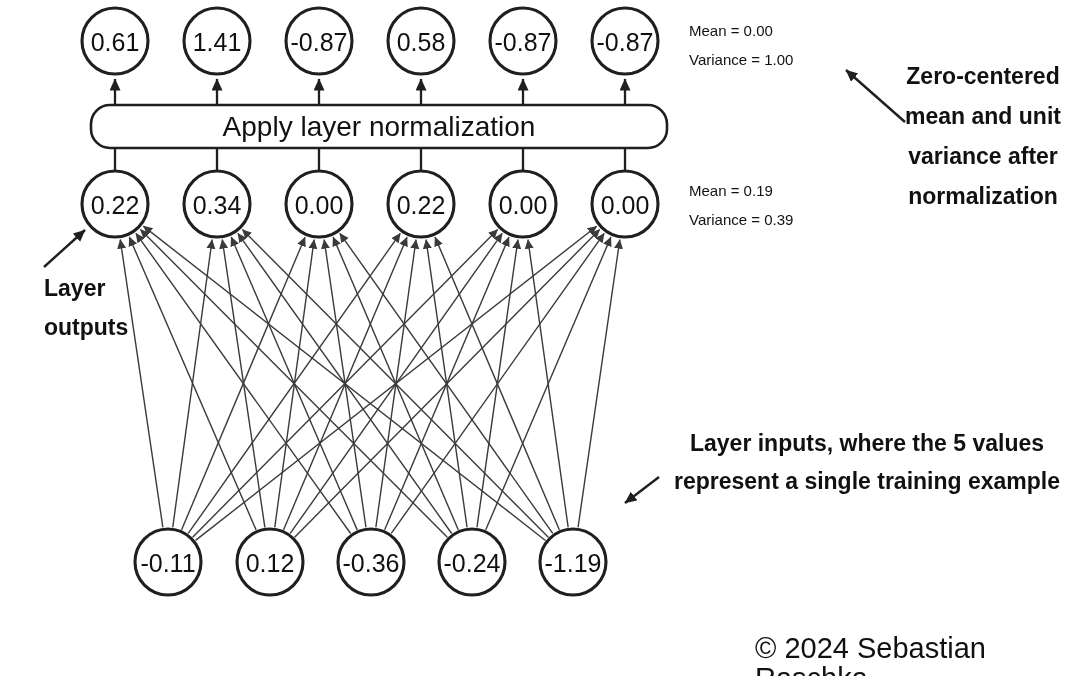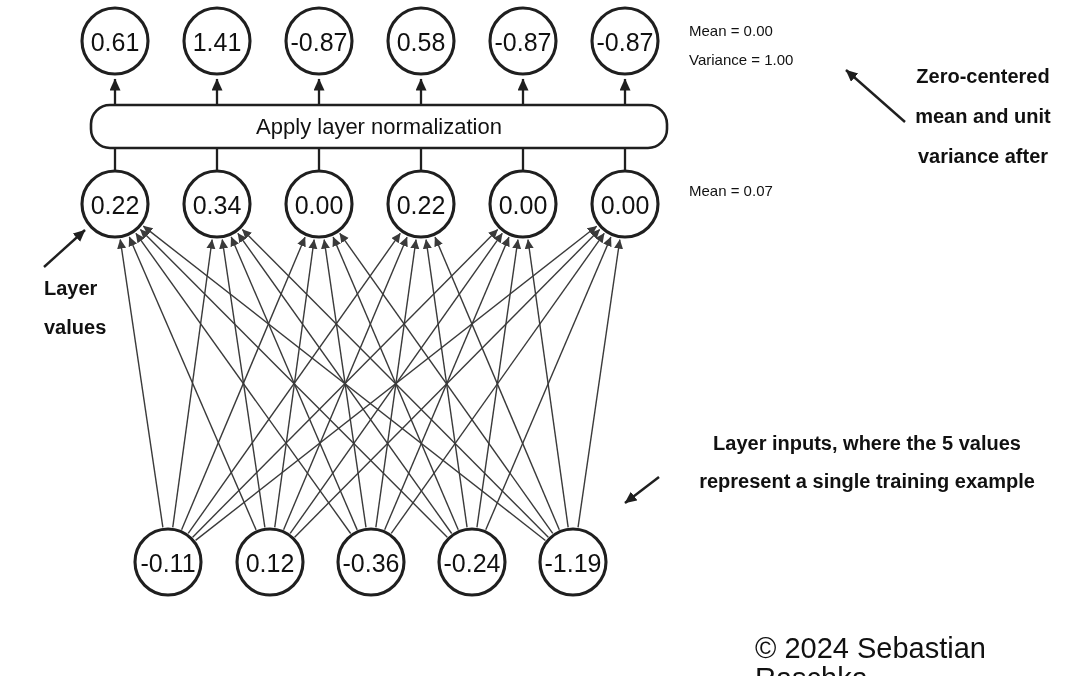--- a/index.html
+++ b/index.html
@@ -21,7 +21,7 @@
   .stats { font-size:15px; line-height:29px; }
   #stats-top { left:689px; top:16px; }
   #stats-mid { left:689px; top:176px; }
-  .callout { font-weight:bold; text-align:center; font-size:20px; }
+  .callout { font-weight:bold; text-align:center; font-size:23px; }
   #zero-centered { left:893px; top:56px; width:180px; line-height:40px; }
   #layer-outputs { left:0px; top:269px; width:90px; line-height:39px;padding-left:44px; }
   #layer-inputs { left:667px; top:424px; width:400px; line-height:38px; }

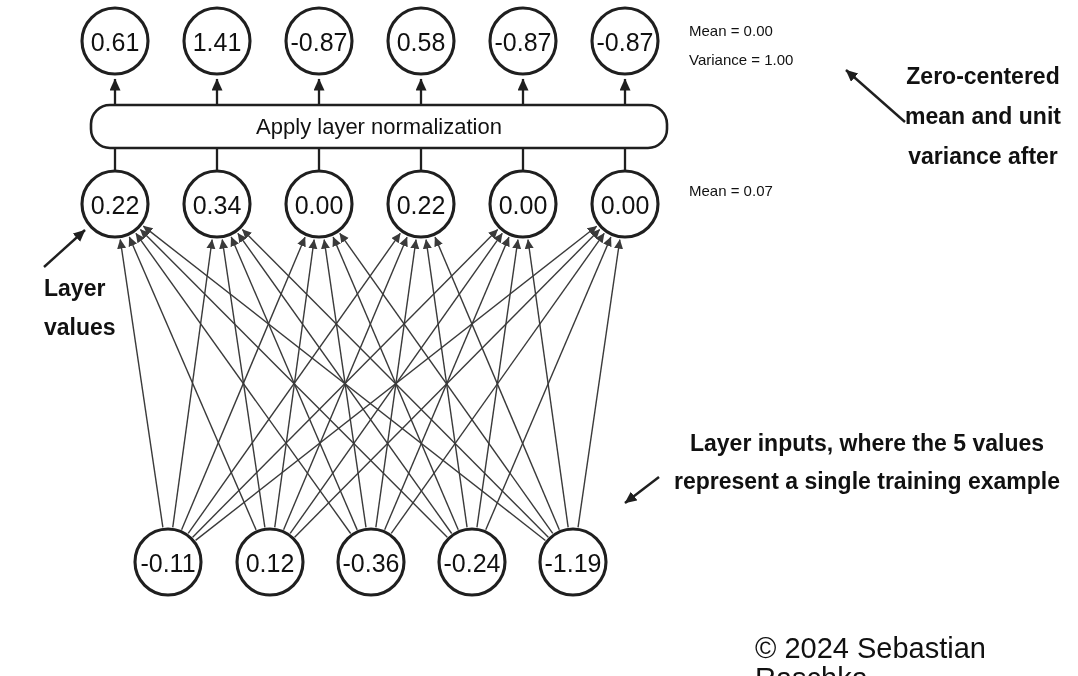--- a/index.html
+++ b/index.html
@@ -17,7 +17,7 @@
   .ah-e { fill:var(--edge); }
   .overlay { position:absolute; color:#111; }
   .box-label { left:91px; top:105px; width:576px; height:43px; line-height:43px;
-               text-align:center; font-size:22px; }
+               text-align:center; font-size:28px; }
   .stats { font-size:15px; line-height:29px; }
   #stats-top { left:689px; top:16px; }
   #stats-mid { left:689px; top:176px; }

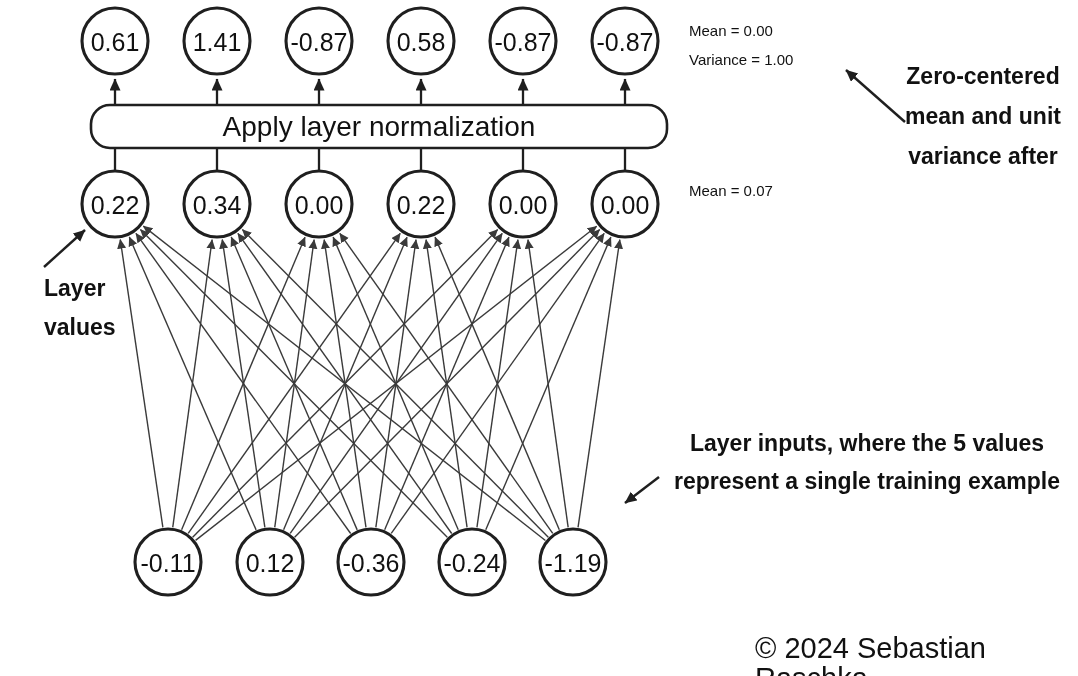--- a/index.html
+++ b/index.html
@@ -139,7 +139,7 @@
   </div>
 
   <div class="overlay stats" id="stats-mid">
-    <div>Mean = 0.07</div>
+    <div>Mean = 0.19</div>
   </div>
 
   <div class="overlay callout" id="zero-centered">

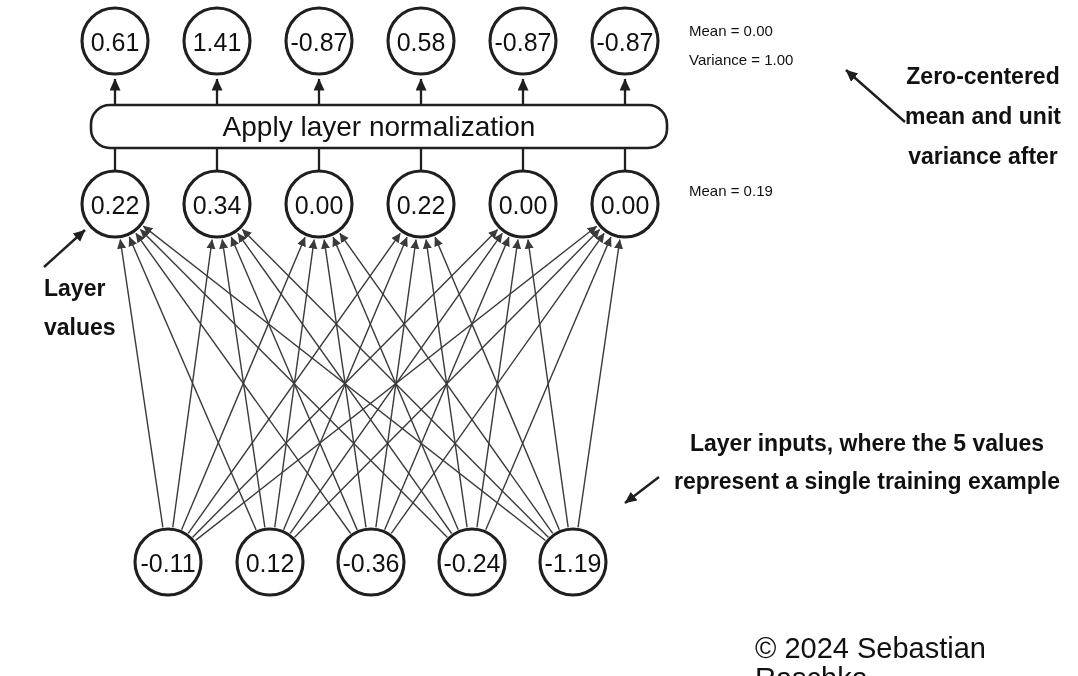--- a/index.html
+++ b/index.html
@@ -146,6 +146,7 @@
     <div>Zero-centered</div>
     <div>mean and unit</div>
     <div>variance after</div>
+    <div>normalization</div>
   </div>
 
   <div class="overlay callout" id="layer-outputs">

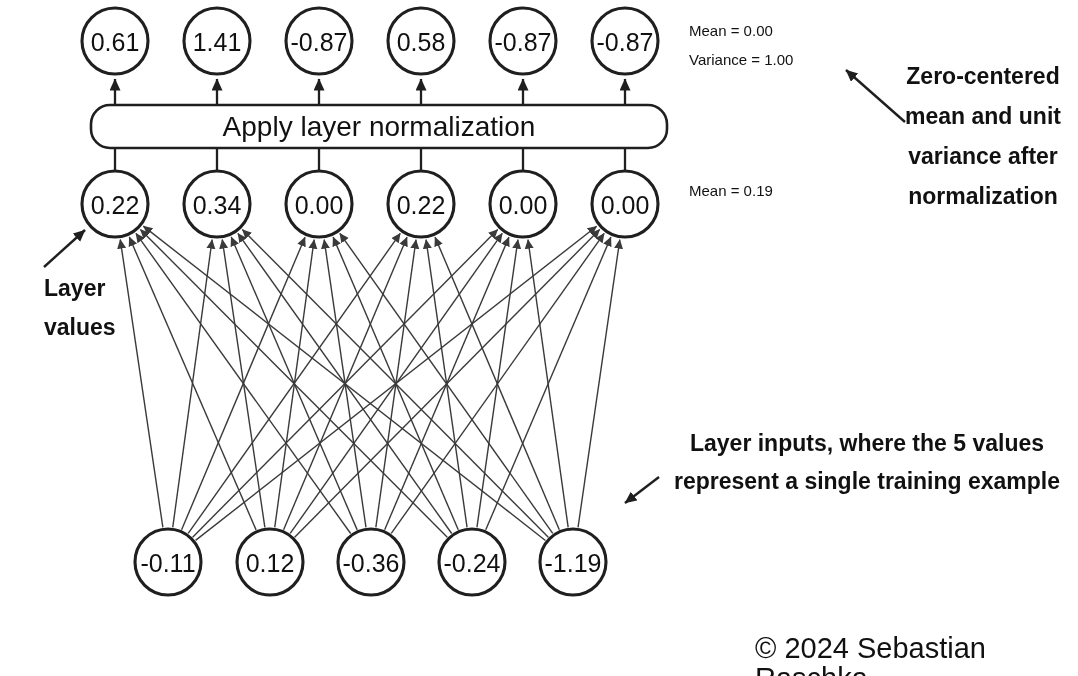--- a/index.html
+++ b/index.html
@@ -140,6 +140,7 @@
 
   <div class="overlay stats" id="stats-mid">
     <div>Mean = 0.19</div>
+    <div>Variance = 0.39</div>
   </div>
 
   <div class="overlay callout" id="zero-centered">

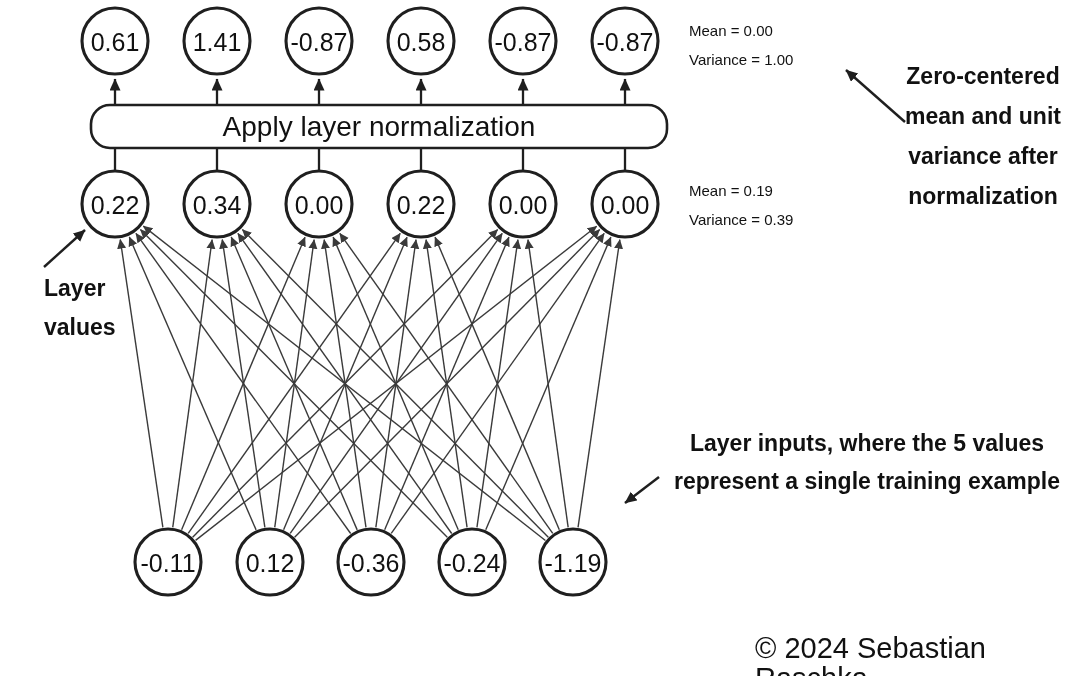--- a/index.html
+++ b/index.html
@@ -152,7 +152,7 @@
 
   <div class="overlay callout" id="layer-outputs">
     <div>Layer</div>
-    <div>values</div>
+    <div>outputs</div>
   </div>
 
   <div class="overlay callout" id="layer-inputs">

